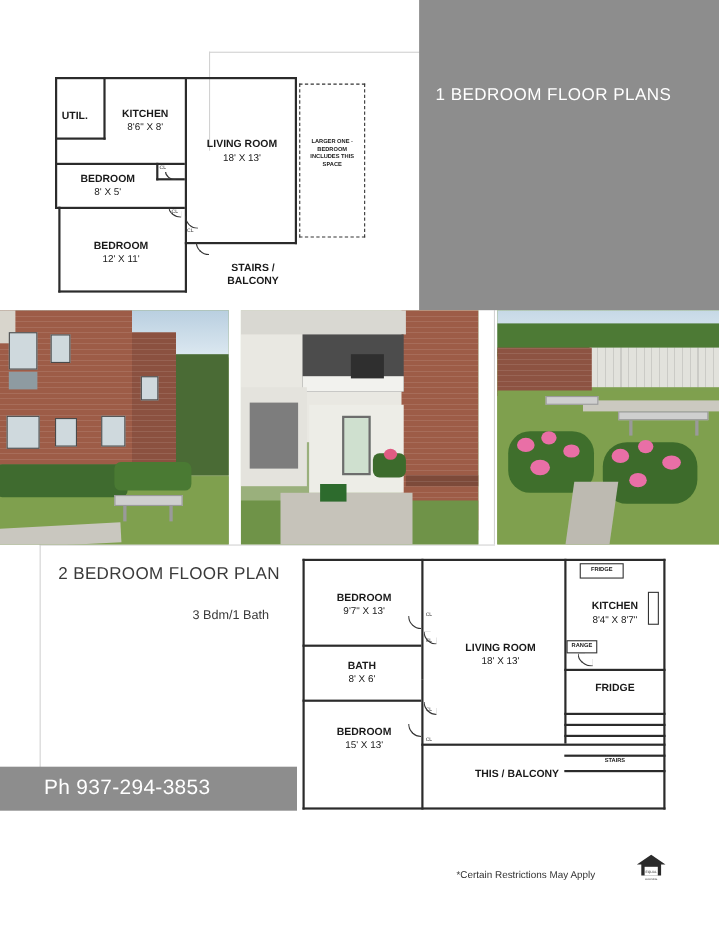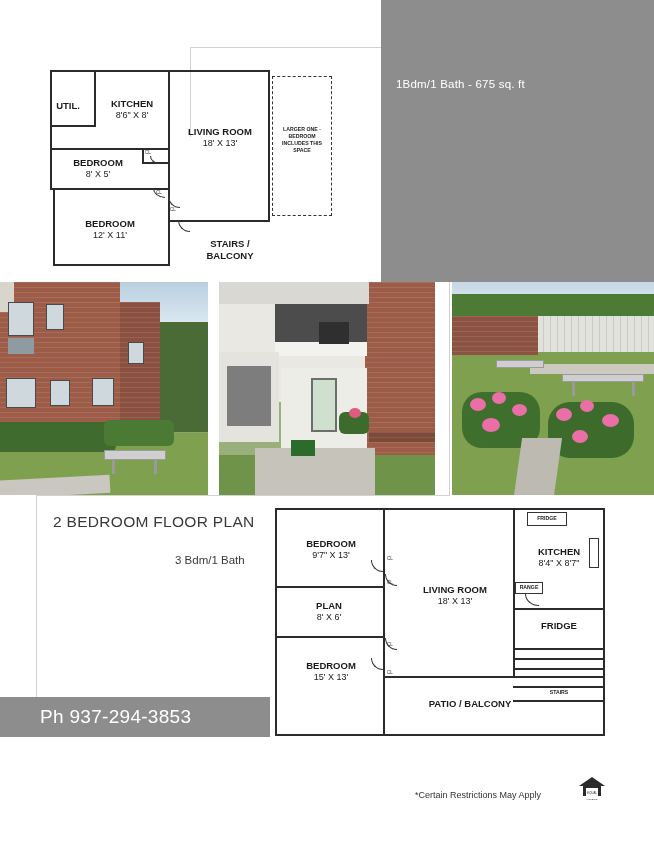--- a/index.html
+++ b/index.html
@@ -125,6 +125,7 @@
 <div class="guide" style="left:449px;top:282px;width:1px;height:213px;"></div>
 
 <div class="grey-panel">
+  <div class="title">1 BEDROOM FLOOR PLANS</div>
   <div class="plan-line">1Bdm/1 Bath - 675 sq. ft</div>
 </div>
 

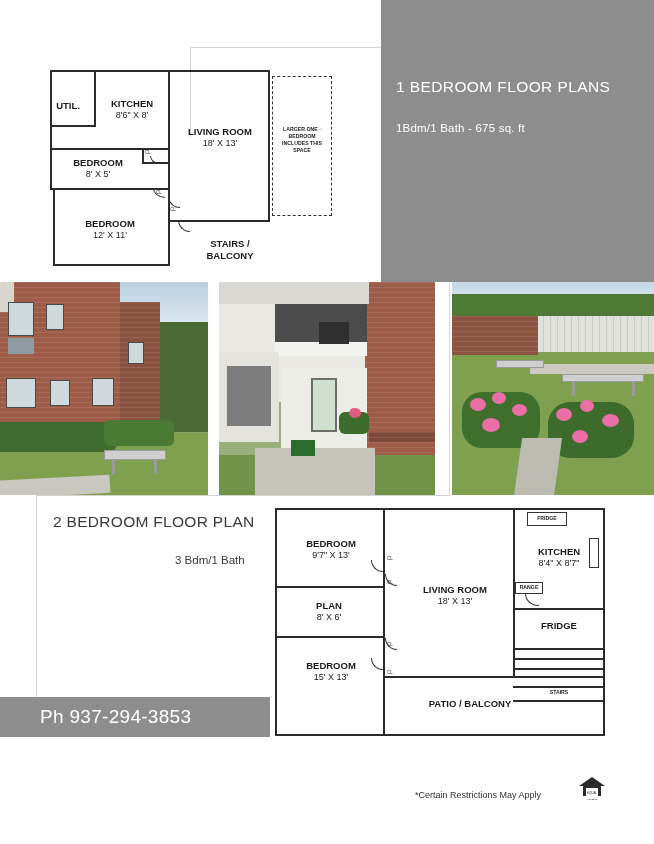--- a/index.html
+++ b/index.html
@@ -126,7 +126,6 @@
 
 <div class="grey-panel">
   <div class="title">1 BEDROOM FLOOR PLANS</div>
-  <div class="plan-line">1Bdm/1 Bath - 675 sq. ft</div>
 </div>
 
 <div class="fp1">

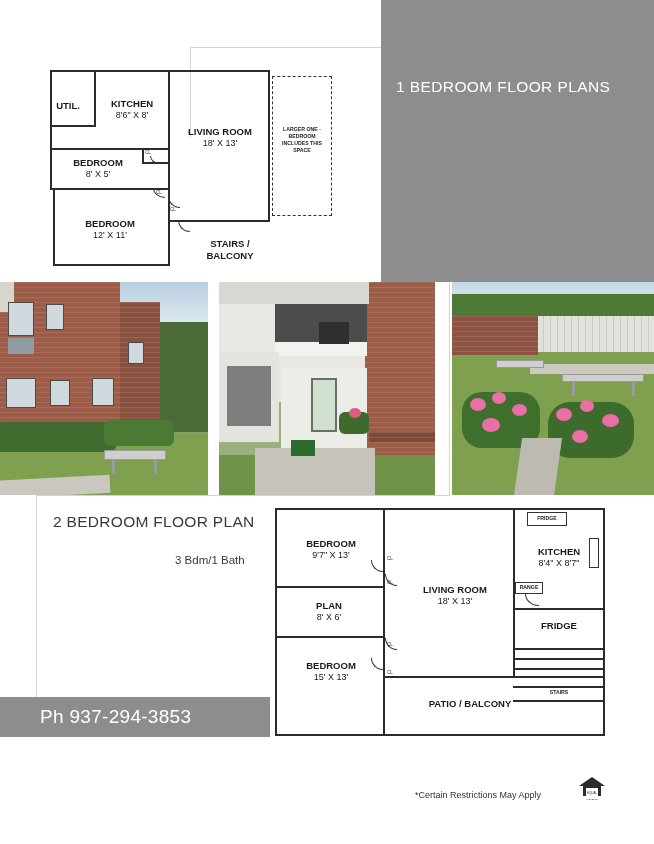--- a/index.html
+++ b/index.html
@@ -294,7 +294,7 @@
     <span class="dim">9'7" X 13'</span>
   </div>
   <div class="rm" style="left:8px;top:92px;width:92px;">
-    <b>PLAN</b>
+    <b>BATH</b>
     <span class="dim">8' X 6'</span>
   </div>
   <div class="rm" style="left:8px;top:152px;width:96px;">

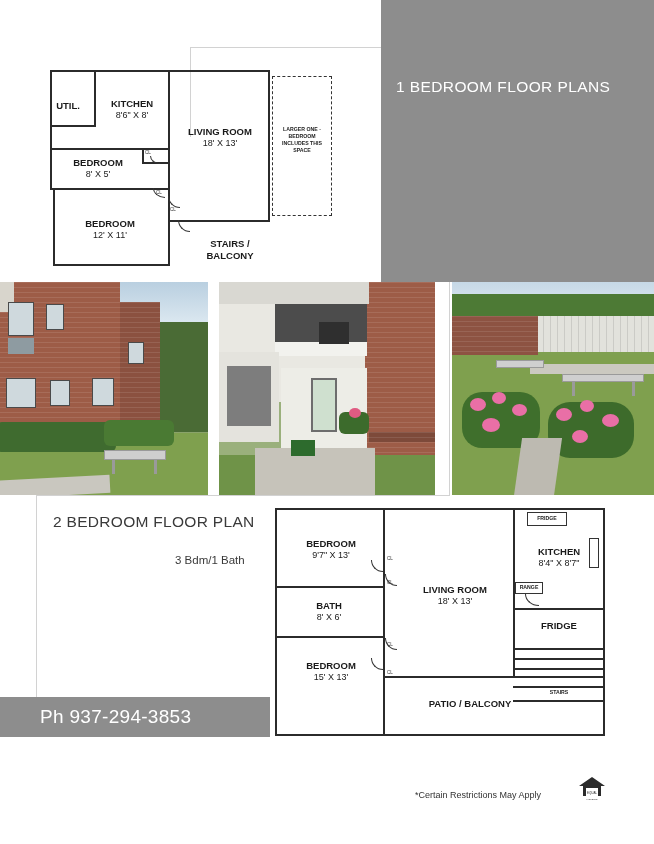--- a/index.html
+++ b/index.html
@@ -313,7 +313,7 @@
     <b>FRIDGE</b>
   </div>
   <div class="rm" style="left:120px;top:190px;width:150px;">
-    <b>PATIO / BALCONY</b>
+    <b>THIS / BALCONY</b>
   </div>
   <div class="cl" style="left:112px;top:48px;"><span>CL</span></div>
   <div class="cl" style="left:112px;top:72px;"><span>CL</span></div>

